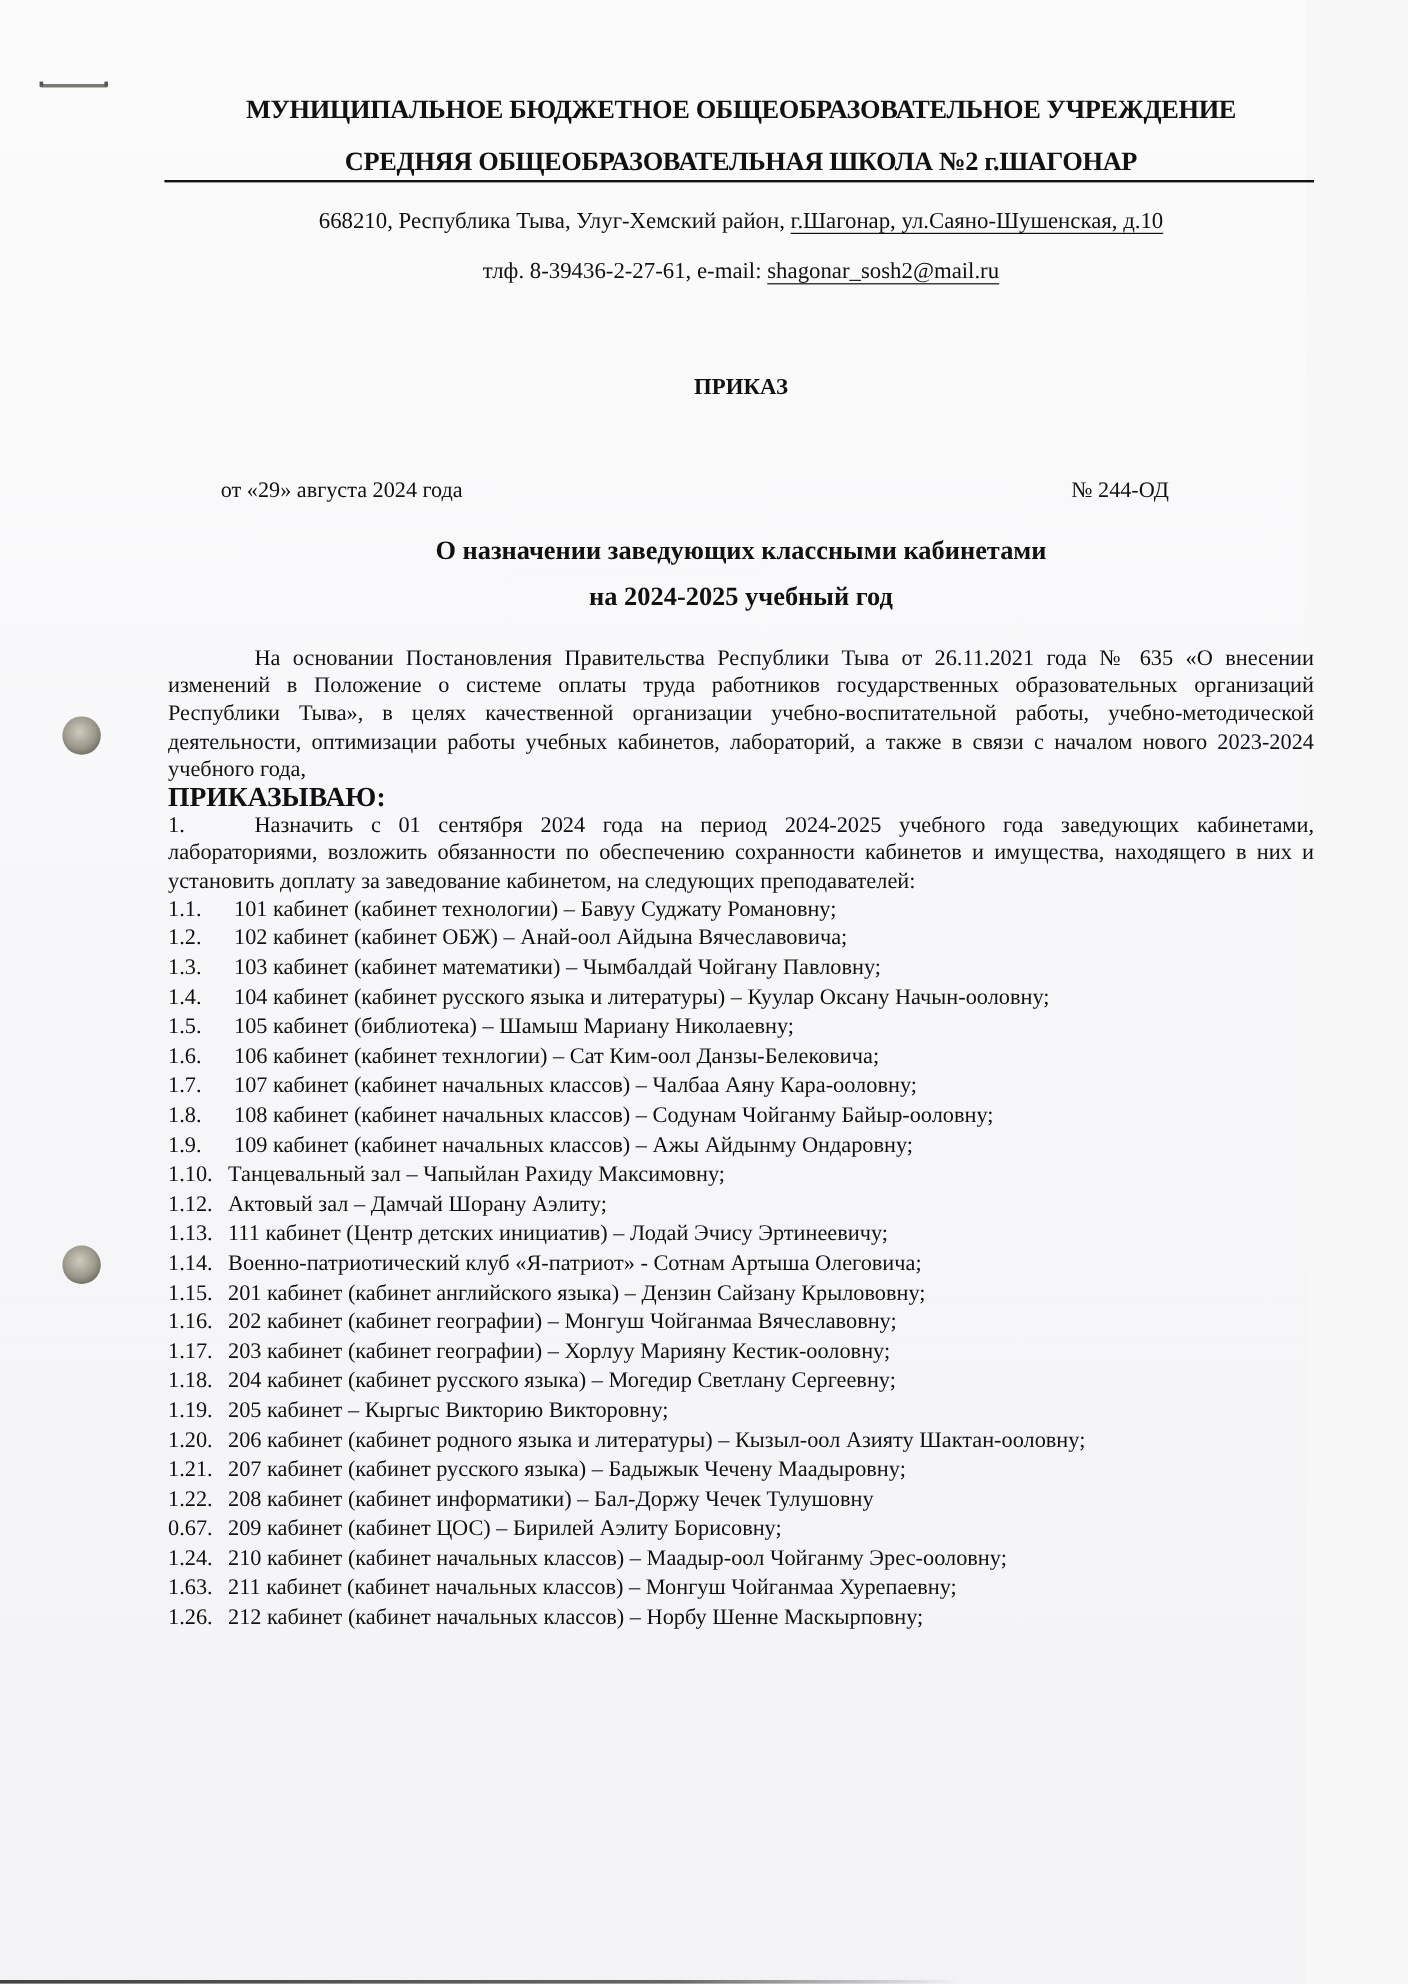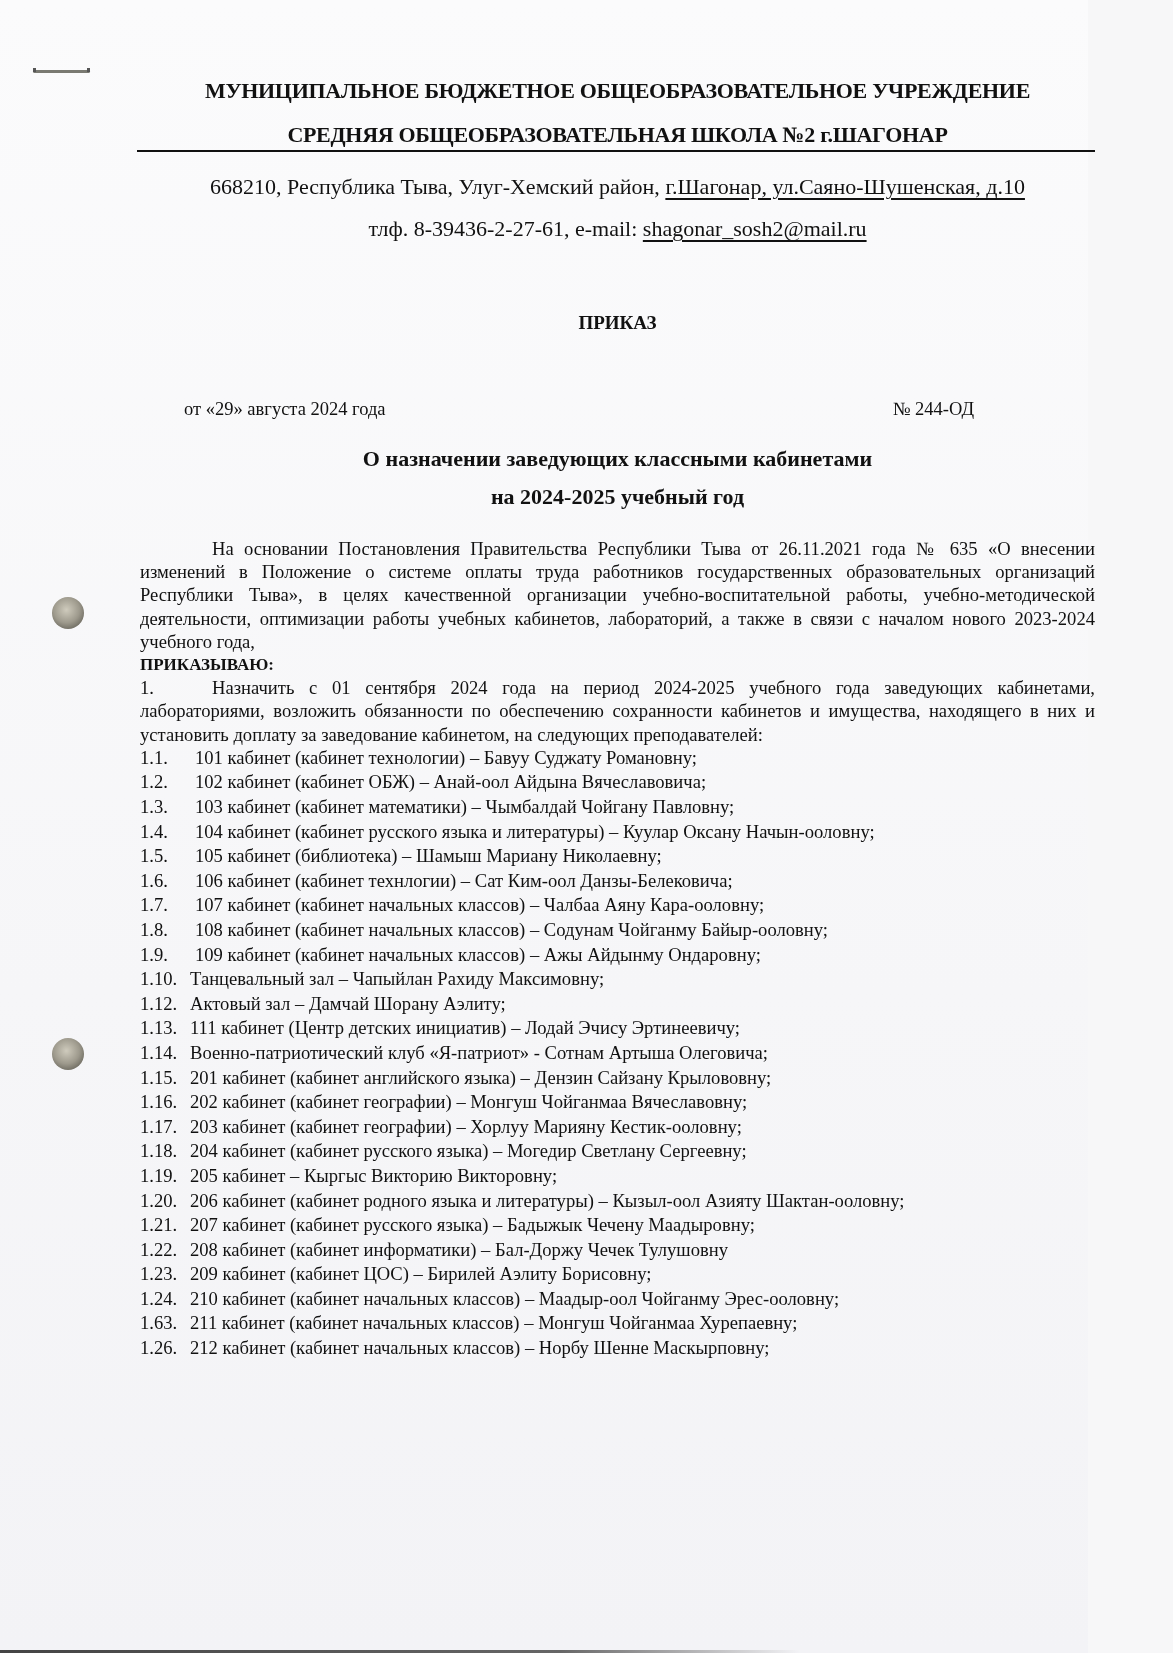--- a/index.html
+++ b/index.html
@@ -43,7 +43,7 @@
   .rule-thick { position: absolute; left: -3px; top: 150px; width: 958px; height: 2px; background: #111; }
 
   .addr {
-    position: absolute; left: 0; width: 955px; text-align: center; font-size: 22px;
+    position: absolute; left: 0; width: 955px; text-align: center; font-size: 19px;
   }
   .addr1 { top: 174px; }
   .addr2 { top: 216px; }

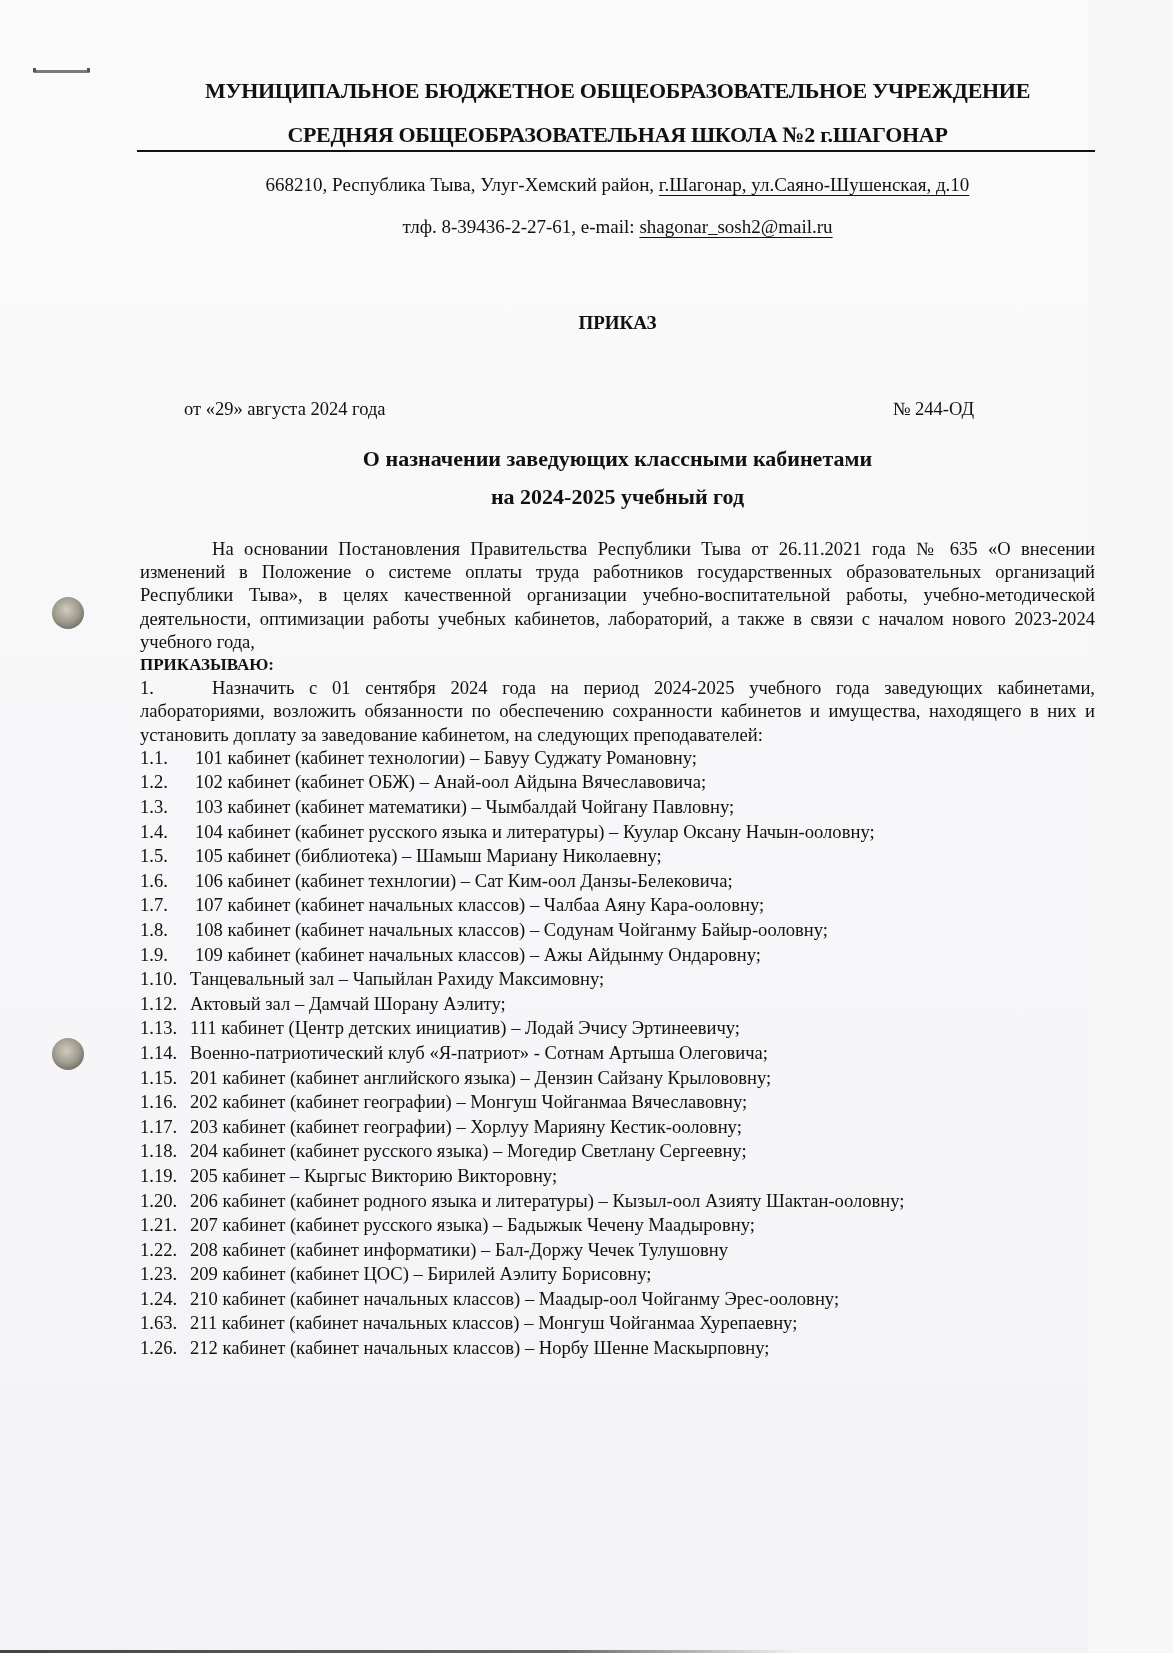--- a/index.html
+++ b/index.html
@@ -68,7 +68,7 @@
   }
   .body p { margin: 0; }
   .indent { text-indent: 72px; }
-  .order-word { font-weight: bold; font-size: 17px; }
+  .order-word { font-weight: bold; font-size: 23px; }
   .point1 { text-indent: 0; }
   .point1 .pnum { display: inline-block; width: 72px; }
 

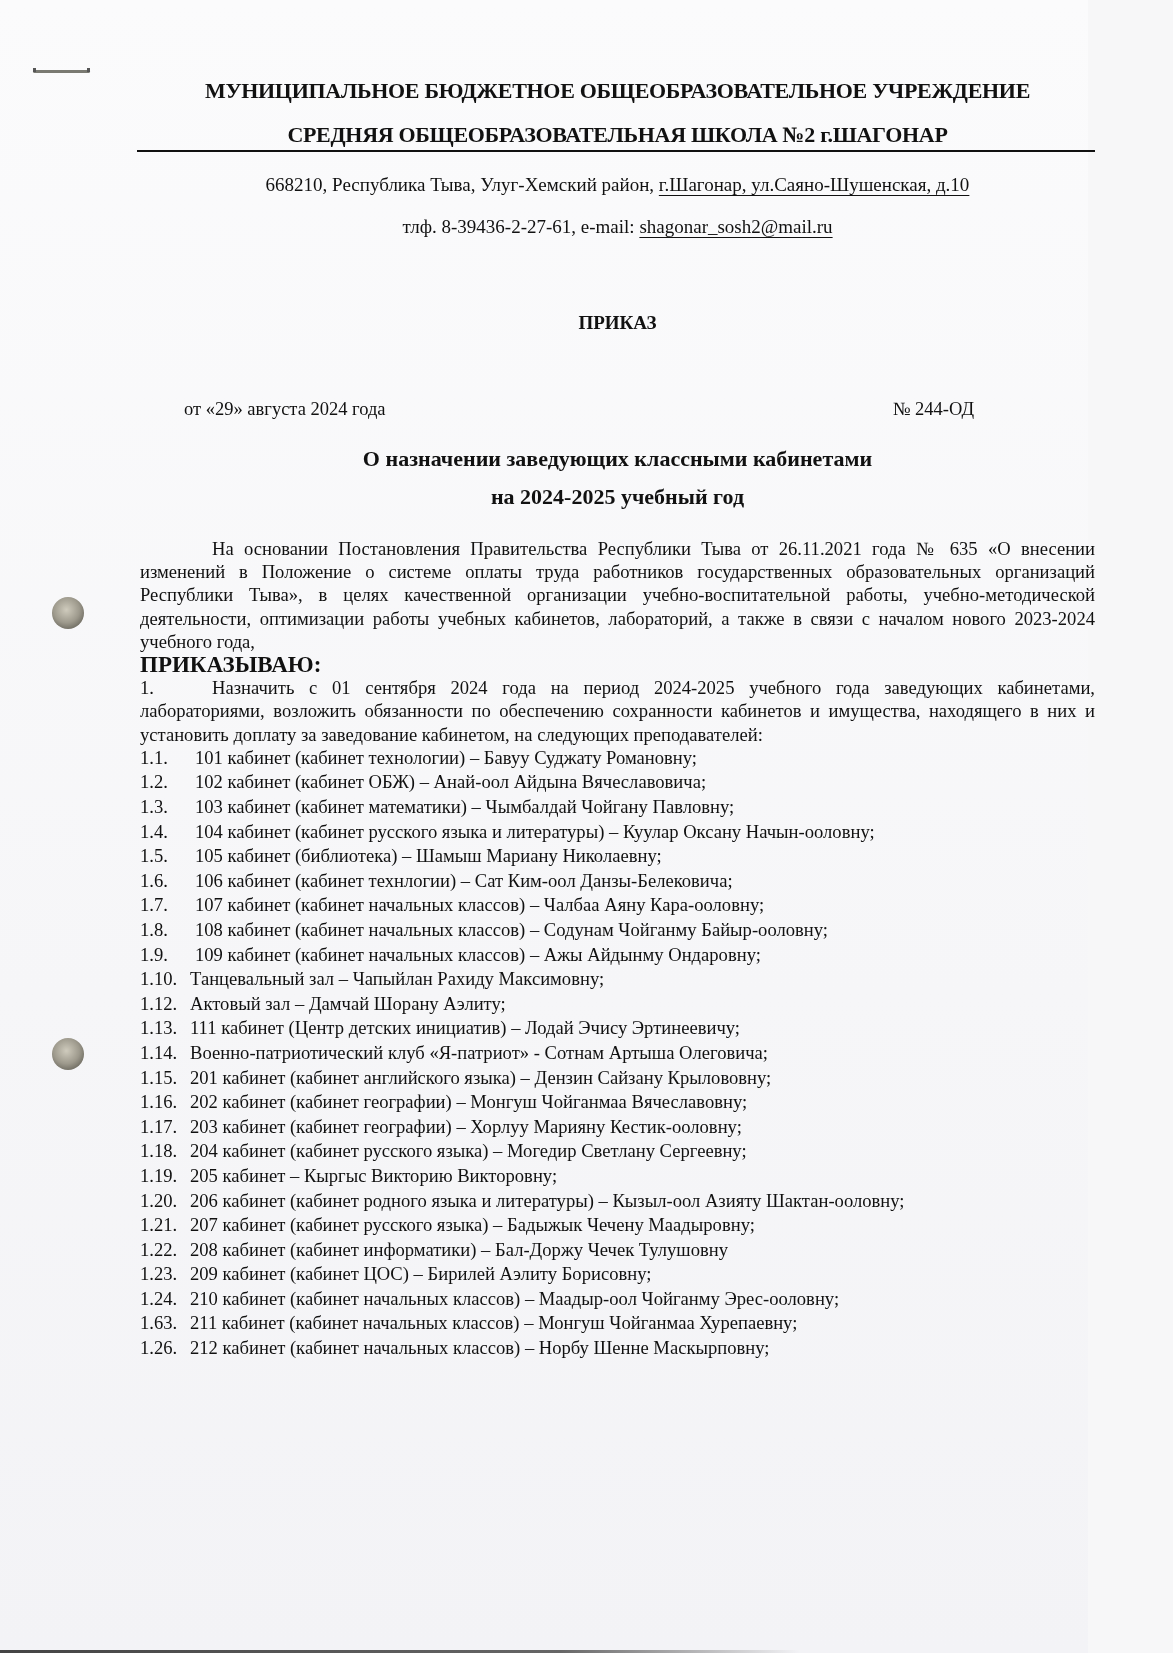--- a/index.html
+++ b/index.html
@@ -135,7 +135,7 @@
           <li class="wide wrap"><span class="n">1.20.</span><span>206 кабинет (кабинет родного языка и литературы) – Кызыл-оол Азияту Шактан-ооловну;</span></li>
           <li class="wide"><span class="n">1.21.</span><span>207 кабинет (кабинет русского языка) – Бадыжык Чечену Маадыровну;</span></li>
           <li class="wide"><span class="n">1.22.</span><span>208 кабинет (кабинет информатики) – Бал-Доржу Чечек Тулушовну</span></li>
-          <li class="wide"><span class="n">1.23.</span><span>209 кабинет (кабинет ЦОС) – Бирилей Аэлиту Борисовну;</span></li>
+          <li class="wide"><span class="n">0.67.</span><span>209 кабинет (кабинет ЦОС) – Бирилей Аэлиту Борисовну;</span></li>
           <li class="wide"><span class="n">1.24.</span><span>210 кабинет (кабинет начальных классов) – Маадыр-оол Чойганму Эрес-ооловну;</span></li>
           <li class="wide"><span class="n">1.63.</span><span>211 кабинет (кабинет начальных классов) – Монгуш Чойганмаа Хурепаевну;</span></li>
           <li class="wide"><span class="n">1.26.</span><span>212 кабинет (кабинет начальных классов) – Норбу Шенне Маскырповну;</span></li>

